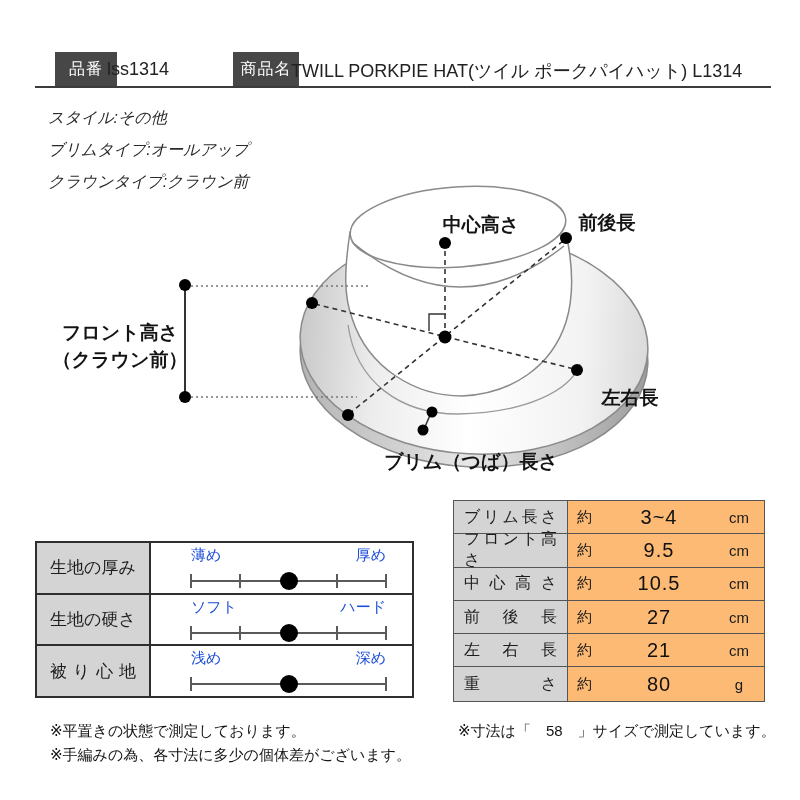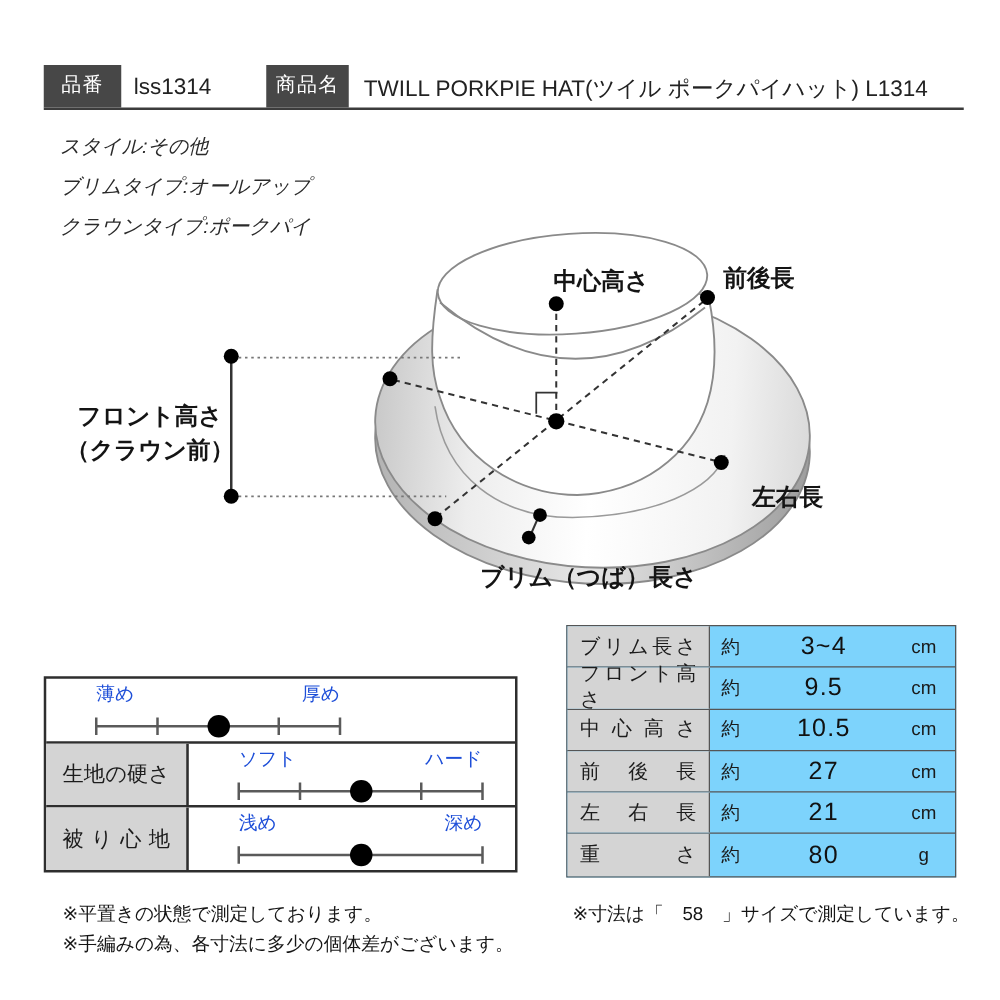--- a/index.html
+++ b/index.html
@@ -8,7 +8,7 @@
 
   
   .badge { position:absolute; top:52px; height:34px; line-height:34px; text-align:center;
-    background:#474747; color:#fff; font-size:16px; letter-spacing:1px; }
+    background:#474747; color:#fff; font-size:16px; letter-spacing:1px;margin-left:20px; }
   #badge-item { left:35px; width:62px; }
   #badge-name { left:213px; width:66px; }
   #item-no { position:absolute; left:107px; top:59px; font-size:18px; color:#222; }

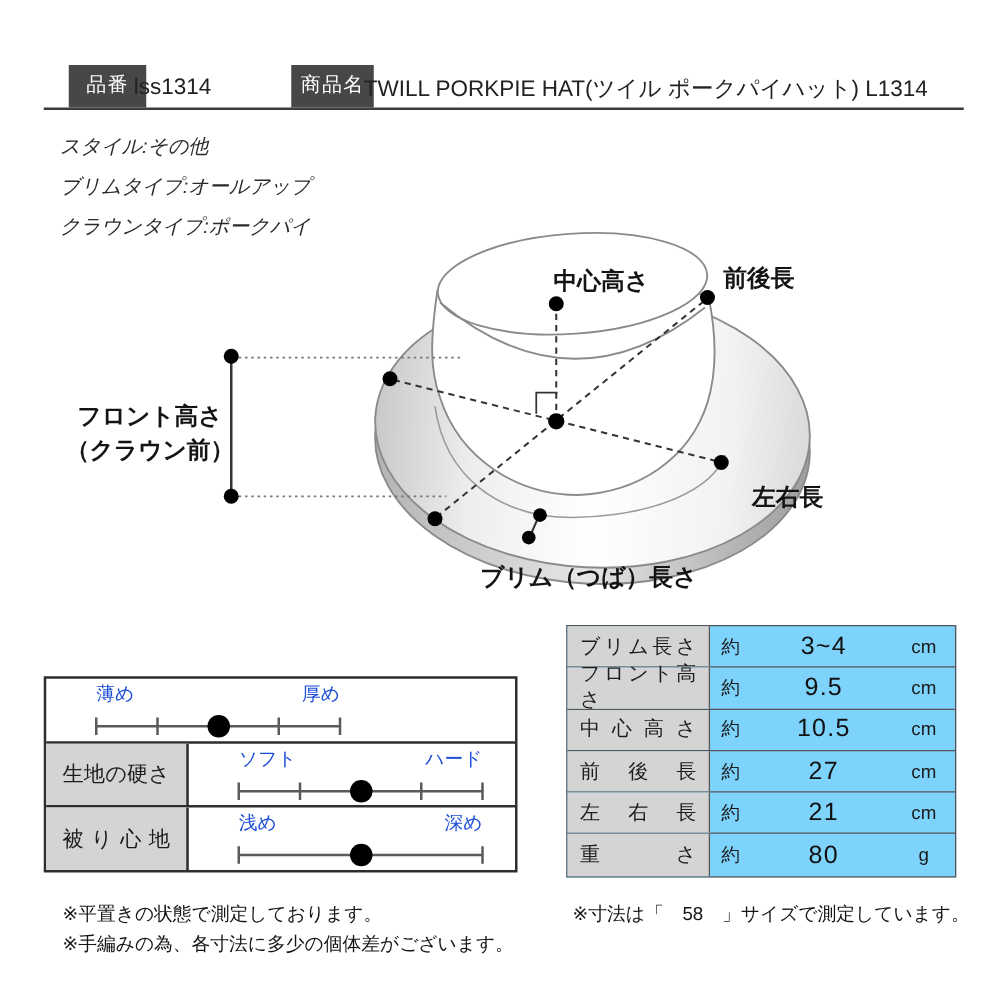--- a/index.html
+++ b/index.html
@@ -74,7 +74,7 @@
 <div id="attrs">
   <div class="attr-line">スタイル:その他</div>
   <div class="attr-line">ブリムタイプ:オールアップ</div>
-  <div class="attr-line">クラウンタイプ:ポークパイ</div>
+  <div class="attr-line">クラウンタイプ:クラウン前</div>
 </div>
 
 <svg id="diagram" viewBox="0 0 800 800">

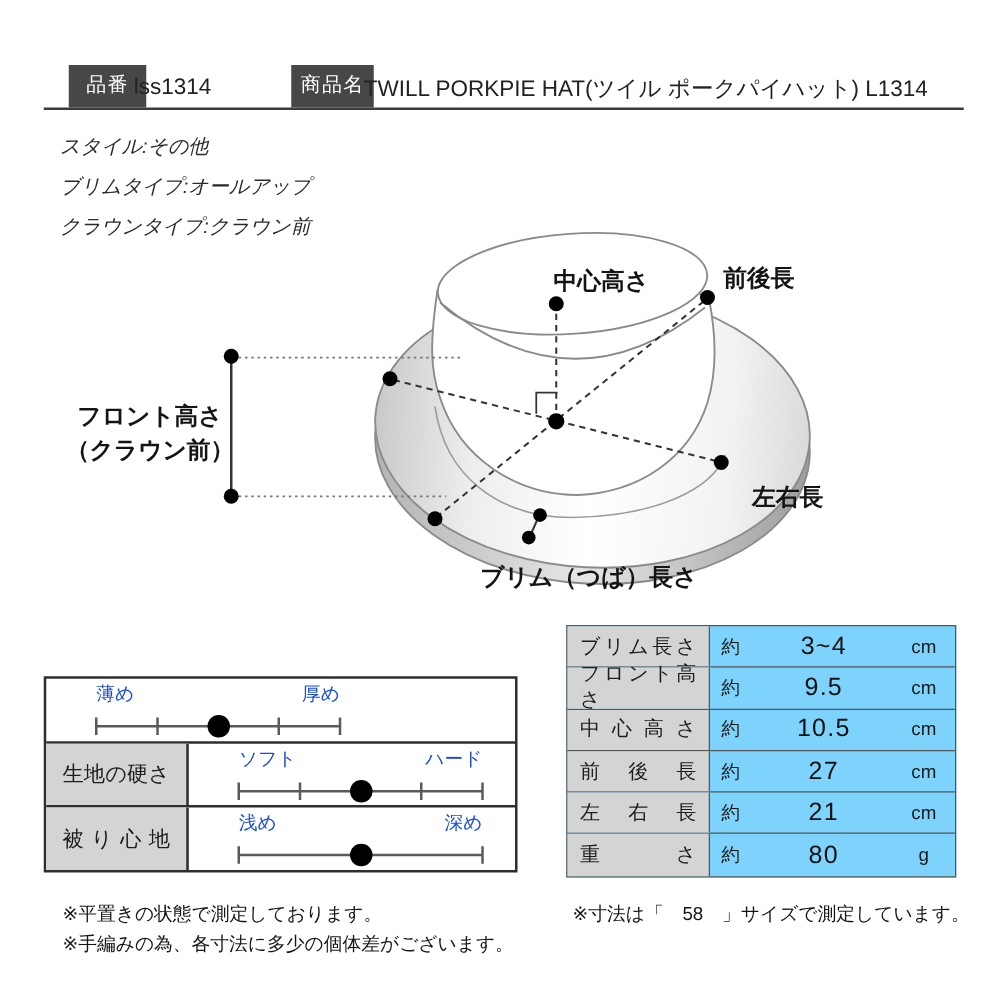--- a/index.html
+++ b/index.html
@@ -44,7 +44,7 @@
 
   
   #spec-table { position:absolute; left:453px; top:500px; width:312px;
-    border:1px solid #555; background:#7dd3fc; }
+    border:1px solid #555; background:#fdba74; }
   .trow { display:flex; height:33.3px; border-bottom:1px solid #555; }
   .trow:last-child { border-bottom:none; }
   .tlabel { width:114px; background:#d4d4d4; border-right:1px solid #555;

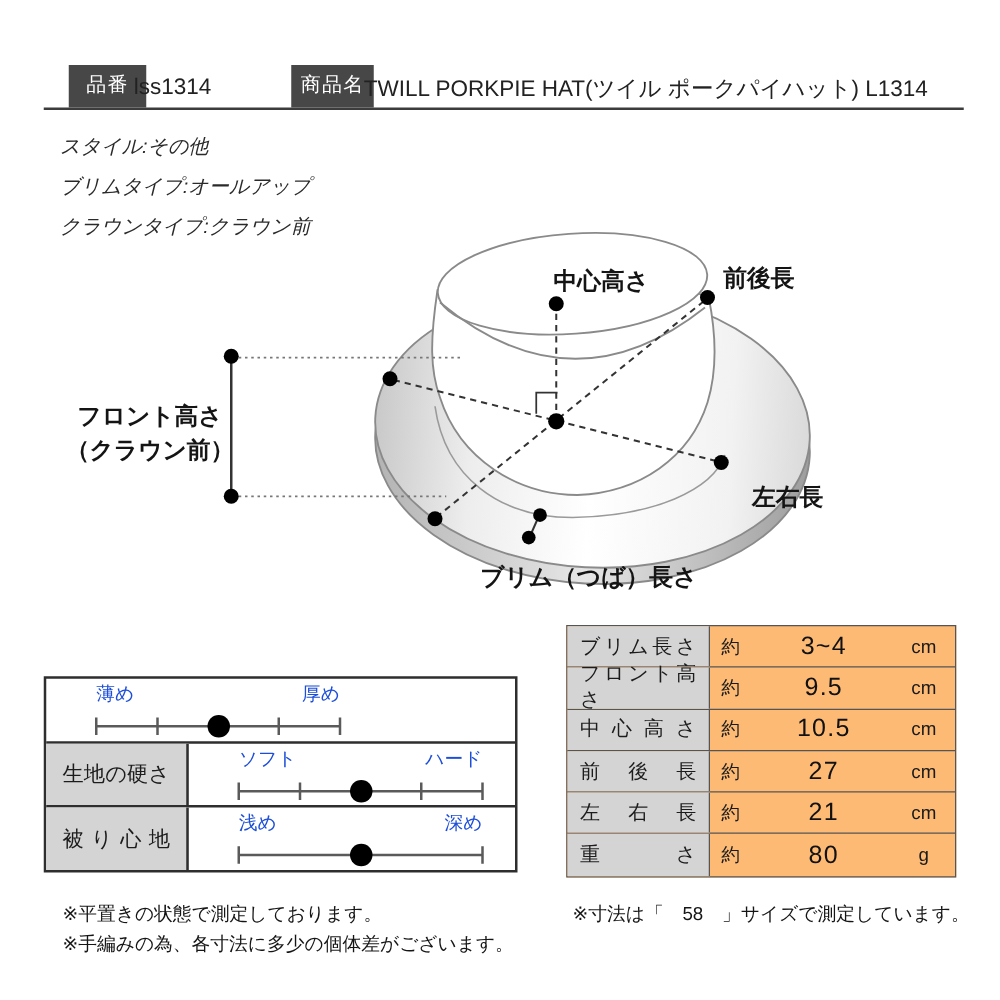--- a/index.html
+++ b/index.html
@@ -136,6 +136,9 @@
 
 <div id="slider-table">
   <div class="srow">
+    <div class="slabel">
+        <div>生地の厚み</div>
+      </div>
     <div class="sbody">
       <div class="ends">
         <span>薄め</span>

